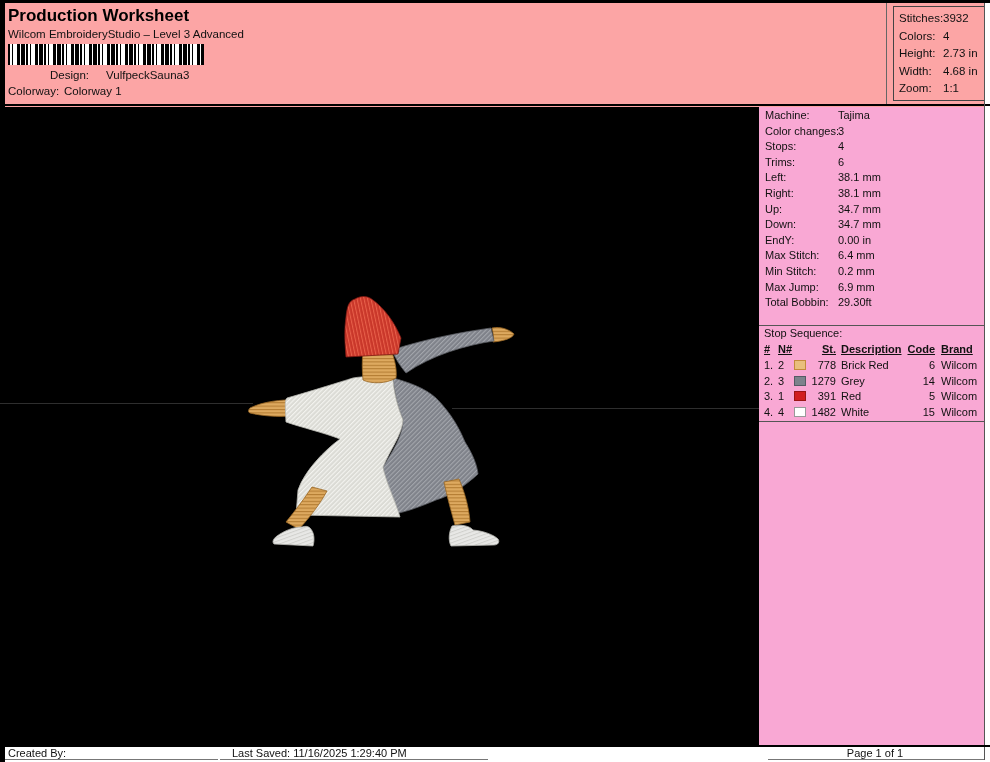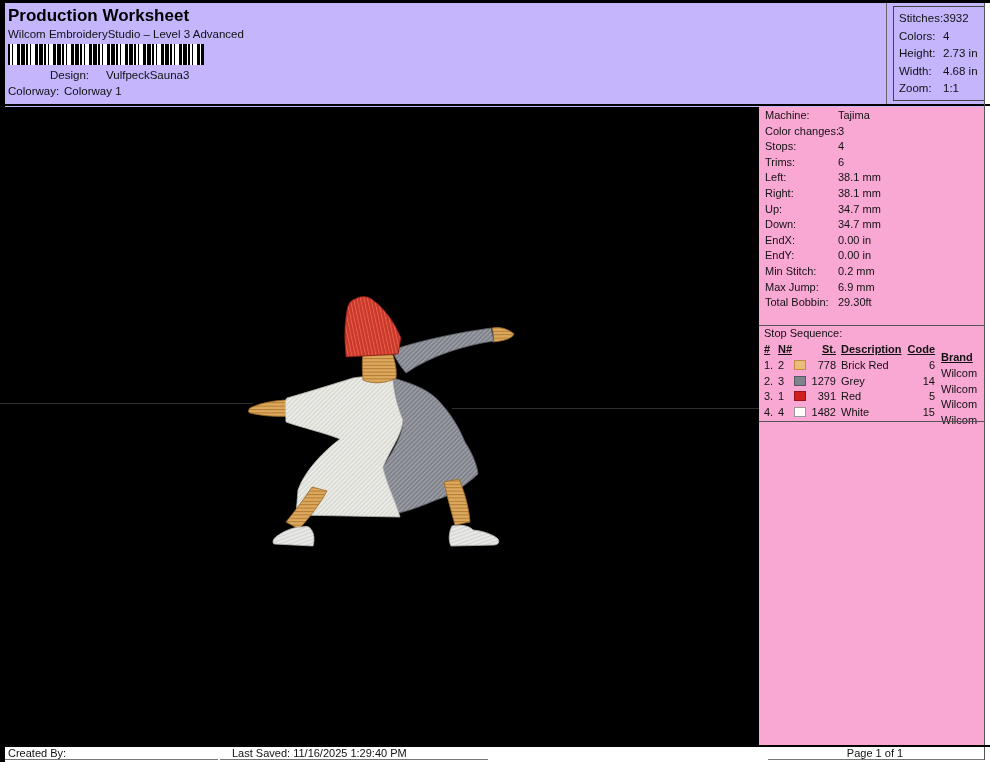--- a/index.html
+++ b/index.html
@@ -11,7 +11,7 @@
   .page-right-border { left:984px; top:3px; width:1px; height:757px; background:#555; }
 
   
-  .header { left:5px; top:3px; width:979px; height:110px; background:#c4b5fd; }
+  .header { left:5px; top:3px; width:979px; height:110px; background:#fca5a5; }
   .title { left:3px; top:3px; font-size:17px; font-weight:bold; color:#000; white-space:nowrap; }
   .subtitle { left:3px; top:25px; font-size:11.5px; white-space:nowrap; }
   .barcode { left:3px; top:41px; width:196px; height:21px;

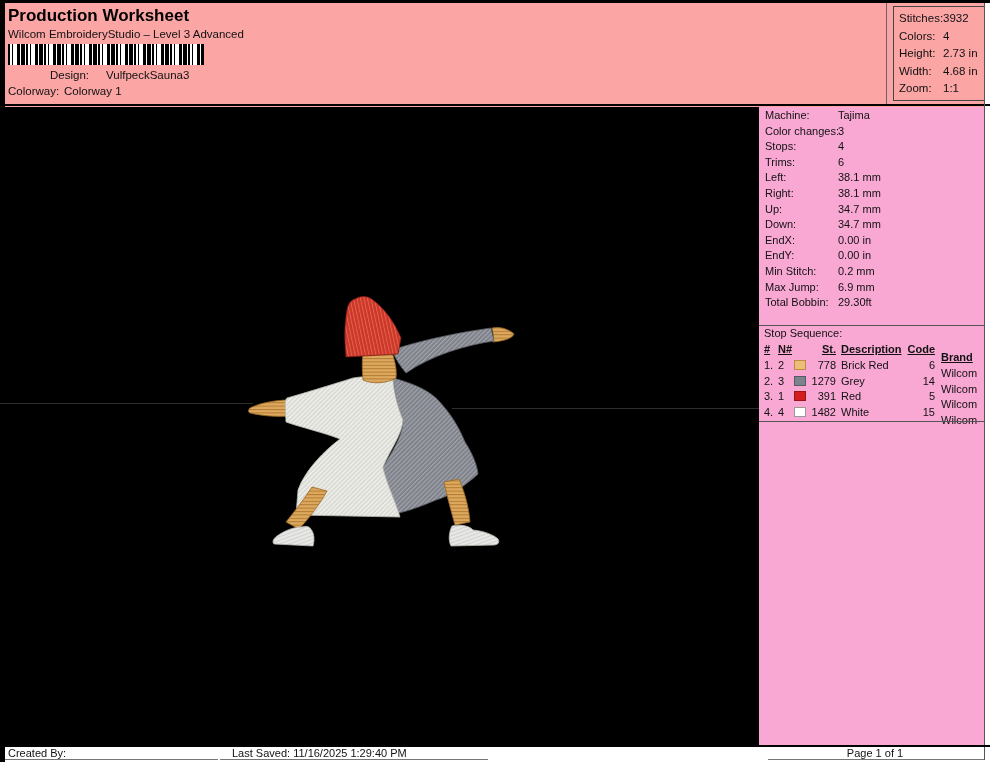--- a/index.html
+++ b/index.html
@@ -144,7 +144,6 @@
     <div class="info-row"><span class="lbl">Right:</span><span>38.1 mm</span></div>
     <div class="info-row"><span class="lbl">Up:</span><span>34.7 mm</span></div>
     <div class="info-row"><span class="lbl">Down:</span><span>34.7 mm</span></div>
-    <div class="info-row"><span class="lbl">EndX:</span><span>0.00 in</span></div>
     <div class="info-row"><span class="lbl">EndY:</span><span>0.00 in</span></div>
     <div class="info-row"><span class="lbl">Min Stitch:</span><span>0.2 mm</span></div>
     <div class="info-row"><span class="lbl">Max Jump:</span><span>6.9 mm</span></div>

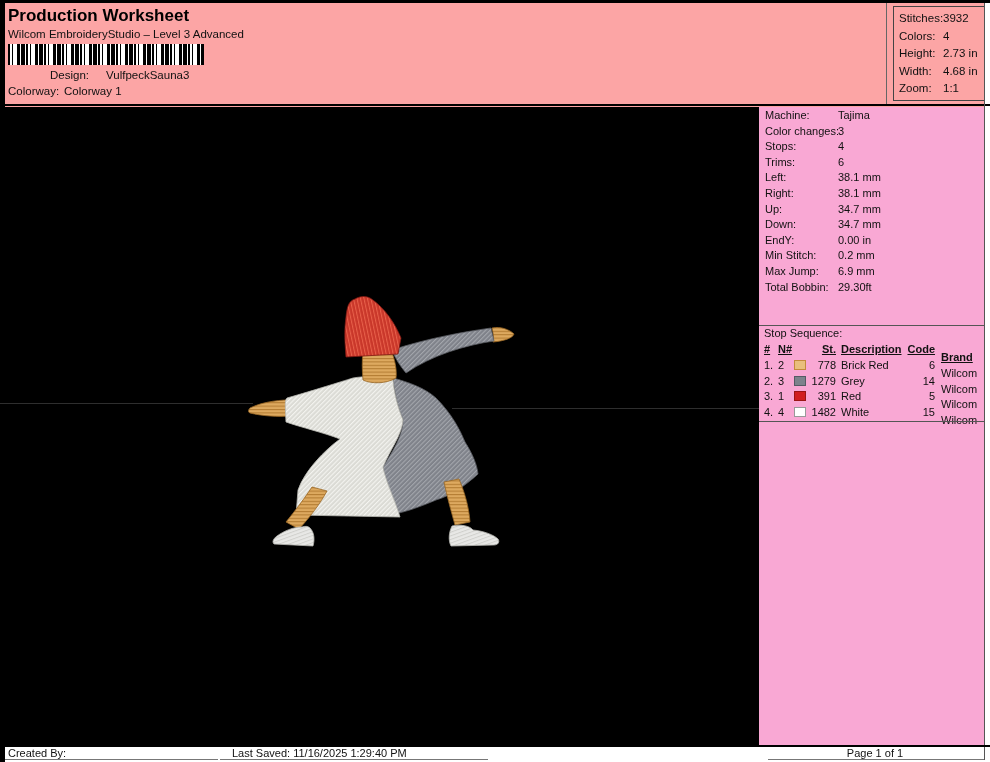--- a/index.html
+++ b/index.html
@@ -145,6 +145,7 @@
     <div class="info-row"><span class="lbl">Up:</span><span>34.7 mm</span></div>
     <div class="info-row"><span class="lbl">Down:</span><span>34.7 mm</span></div>
     <div class="info-row"><span class="lbl">EndY:</span><span>0.00 in</span></div>
+    <div class="info-row"><span class="lbl">Max Stitch:</span><span>6.4 mm</span></div>
     <div class="info-row"><span class="lbl">Min Stitch:</span><span>0.2 mm</span></div>
     <div class="info-row"><span class="lbl">Max Jump:</span><span>6.9 mm</span></div>
     <div class="info-row"><span class="lbl">Total Bobbin:</span><span>29.30ft</span></div>

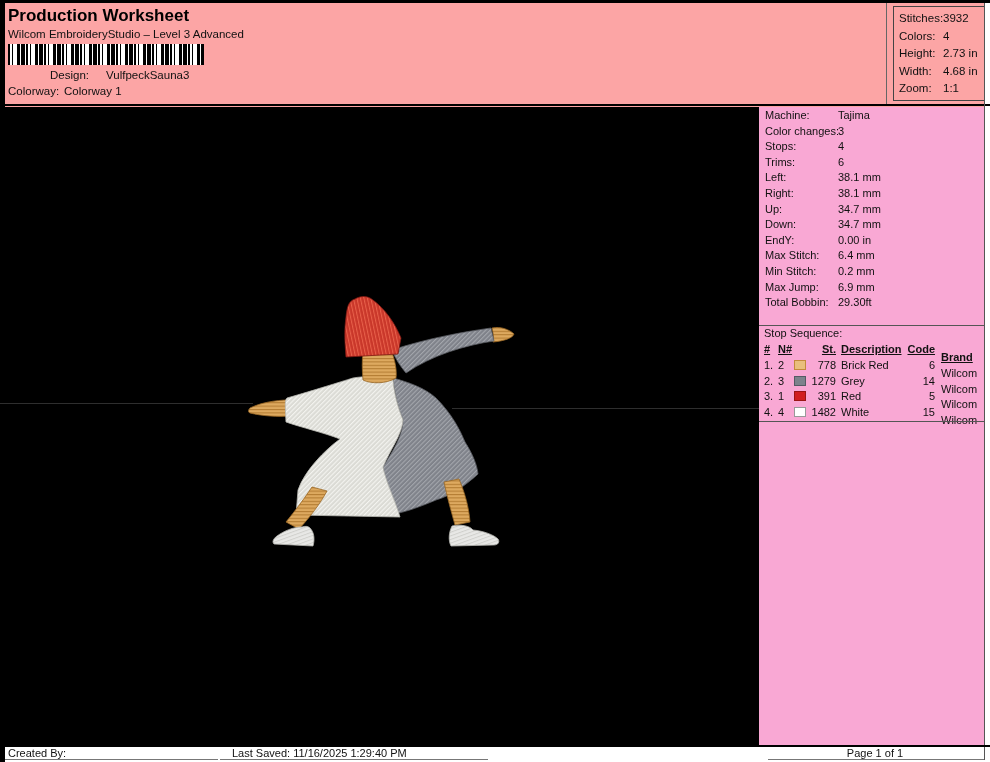--- a/index.html
+++ b/index.html
@@ -46,7 +46,7 @@
   .c-st { position:absolute; left:45px; width:32px; text-align:right; }
   .c-desc { position:absolute; left:82px; width:68px; }
   .c-code { position:absolute; left:148px; width:28px; text-align:right; }
-  .c-brand { position:absolute; left:182px; width:44px;margin-top:8px; }
+  .c-brand { position:absolute; left:182px; width:44px; }
   .tbl-row, .tbl-head { position:absolute; width:226px; font-size:11px; line-height:15.5px; }
 
   

